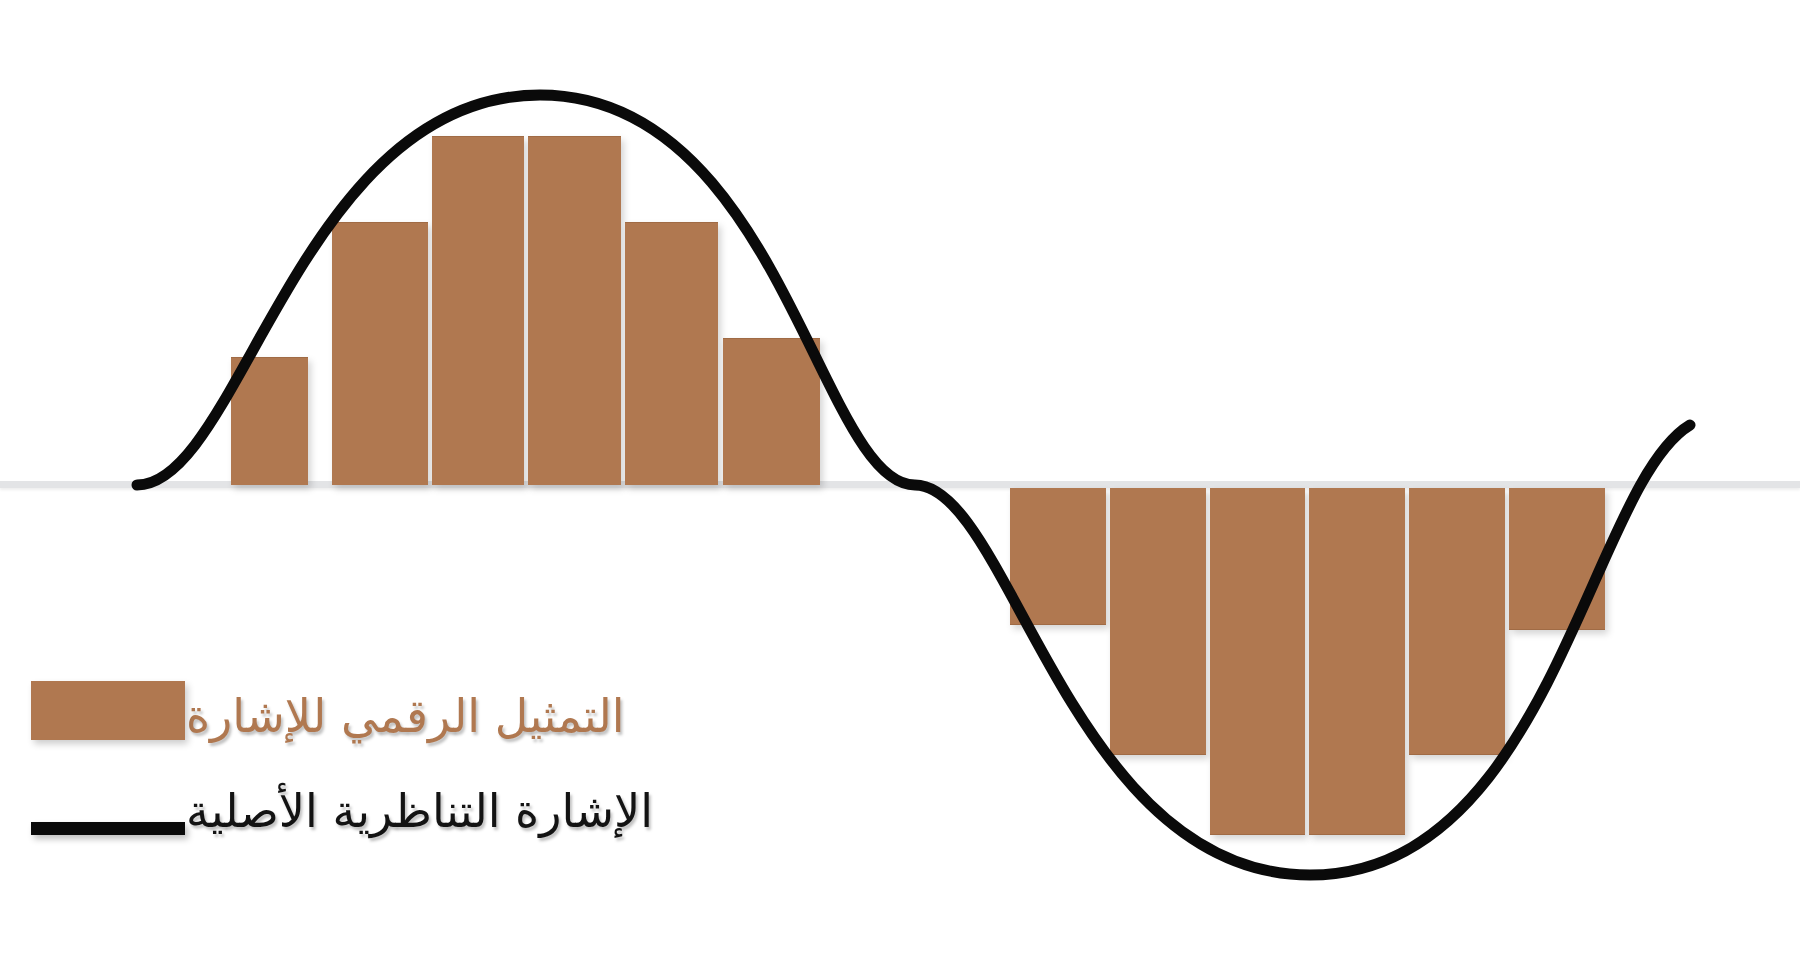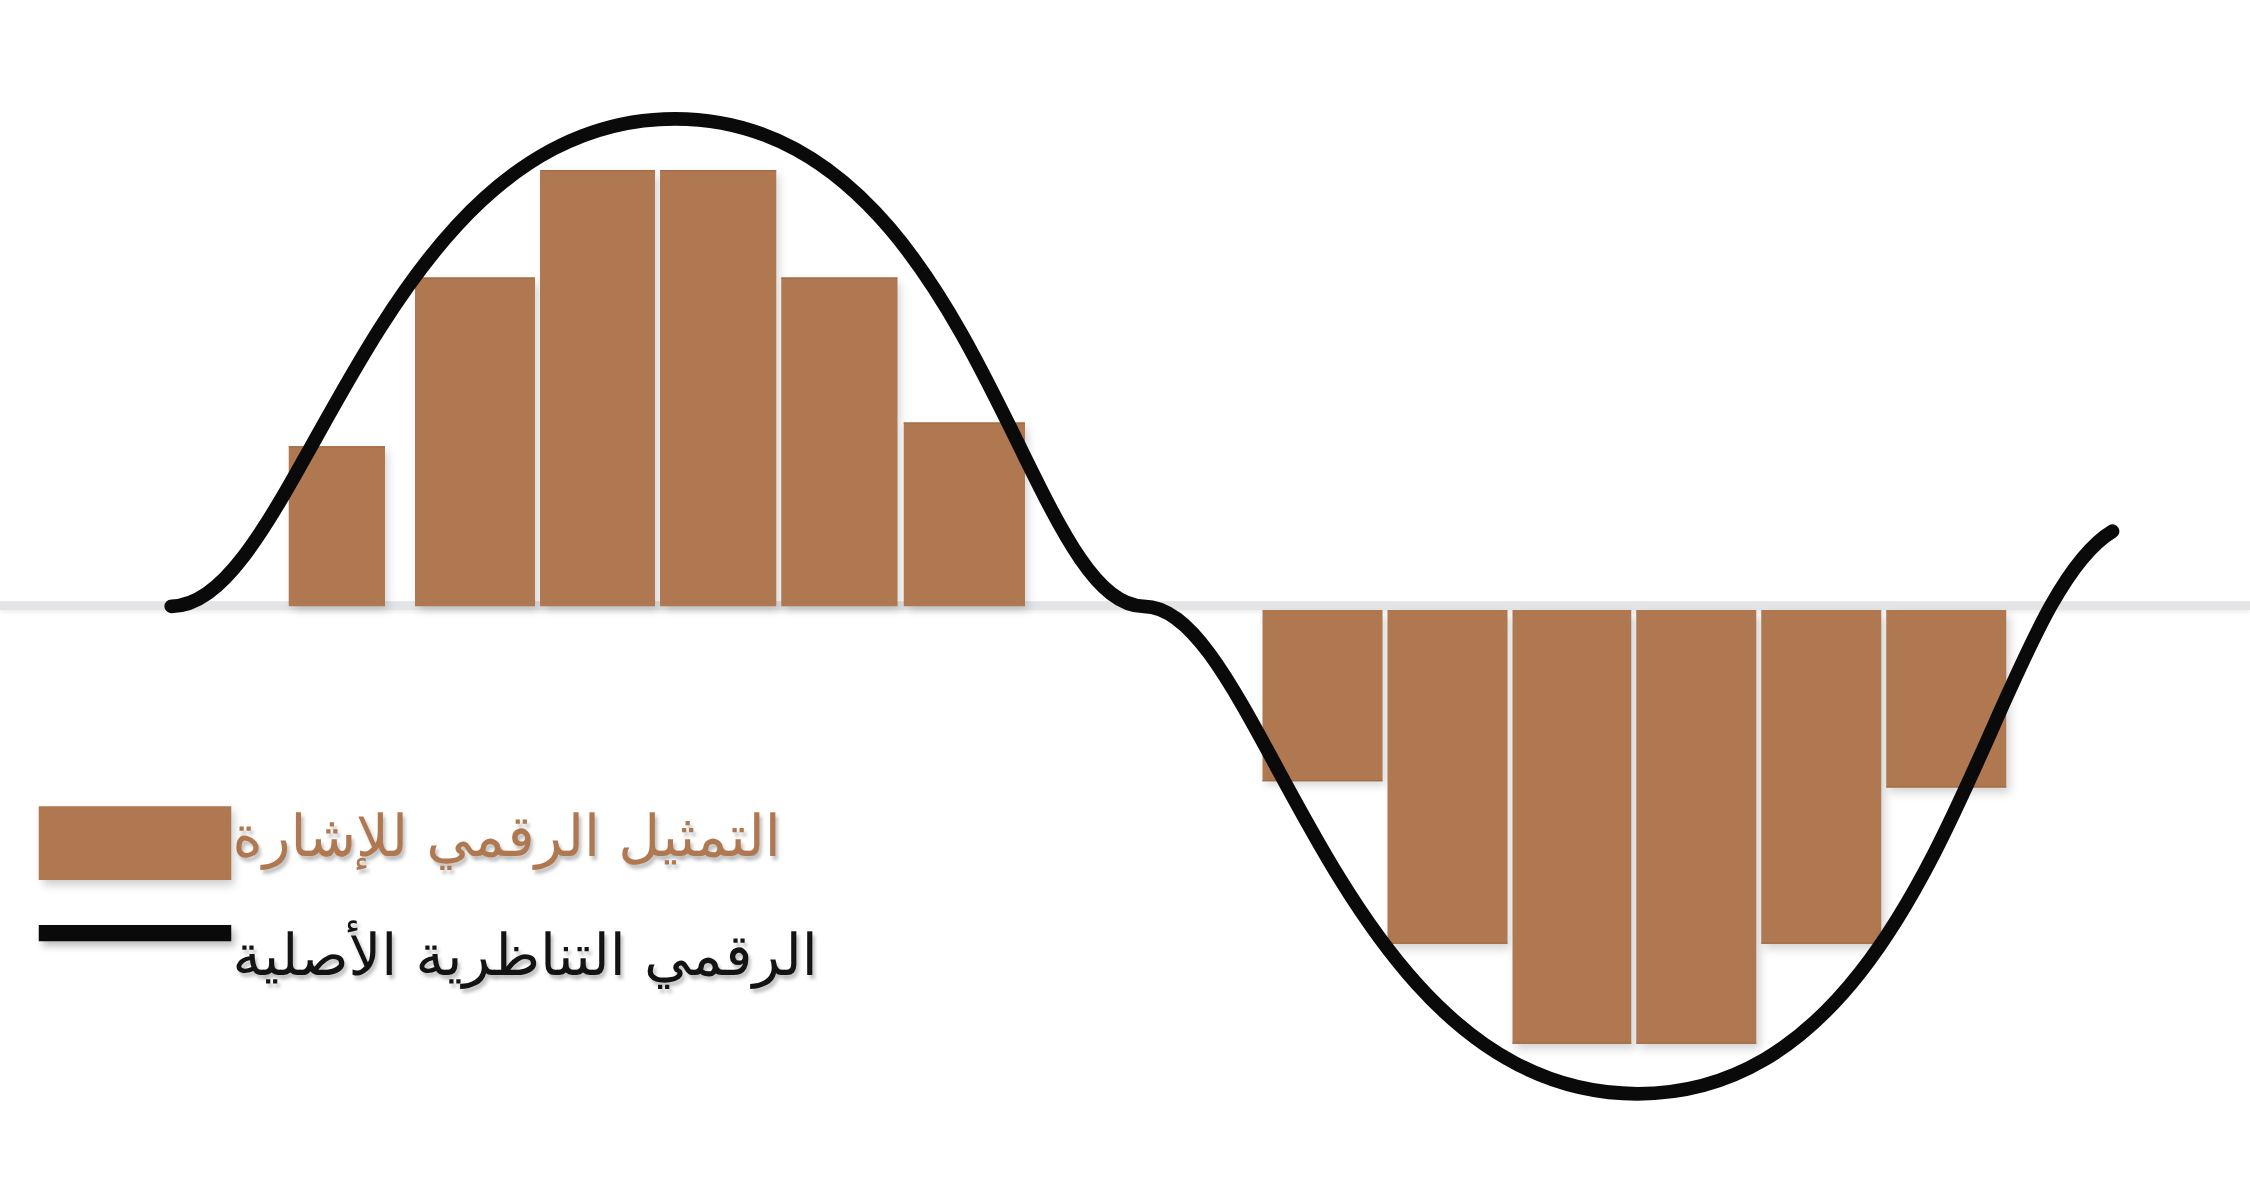--- a/index.html
+++ b/index.html
@@ -60,7 +60,7 @@
     height: 95px;
     display: flex;
     flex-direction: row-reverse;
-    align-items: flex-start;
+    align-items: flex-end;
     justify-content: flex-start;
   }
   .legend-swatch-box {

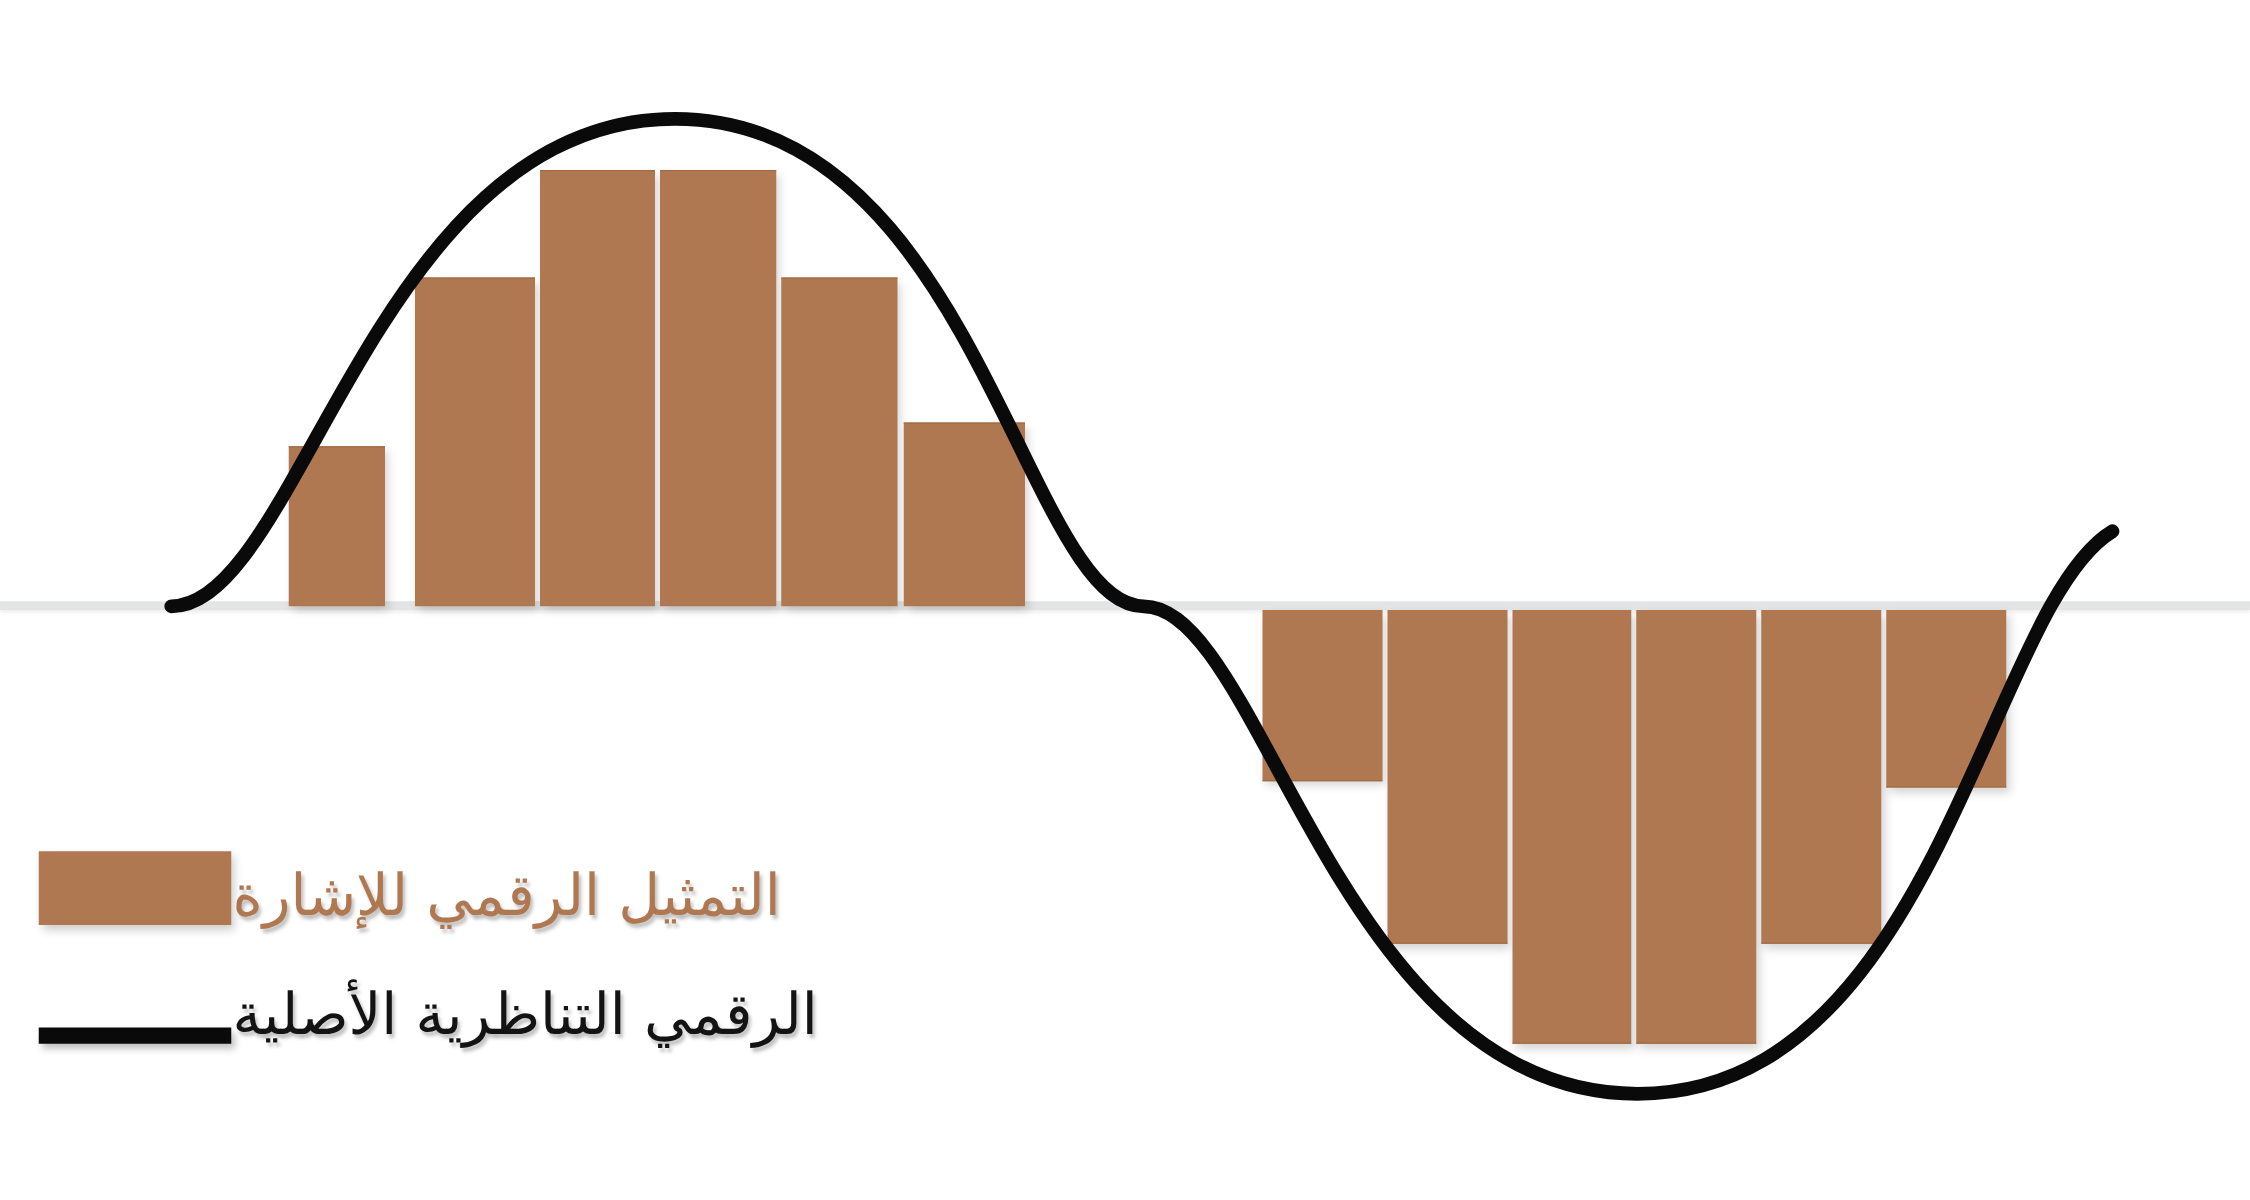--- a/index.html
+++ b/index.html
@@ -131,7 +131,7 @@
       <div class="legend-swatch-box">
         <div class="swatch-line"></div>
       </div>
-      <div class="legend-label analog">الرقمي التناظرية الأصلية</div>
+      <div class="legend-label analog">الإشارة التناظرية الأصلية</div>
     </div>
 
   </div>

